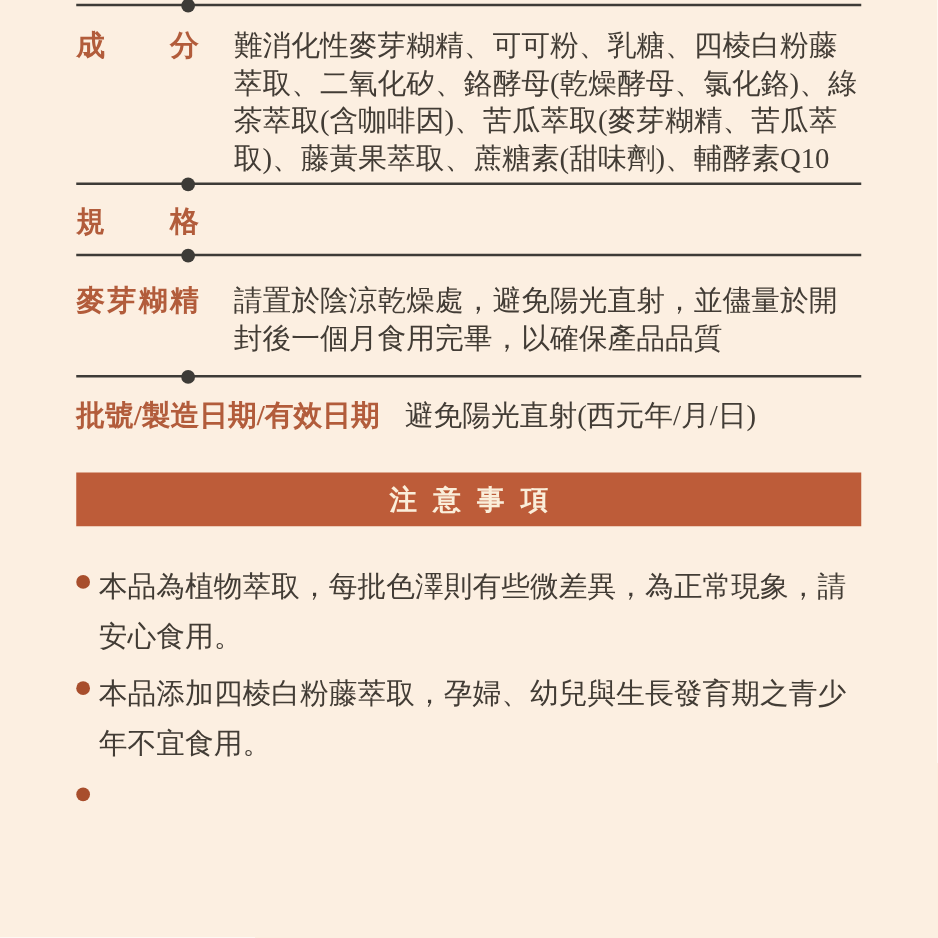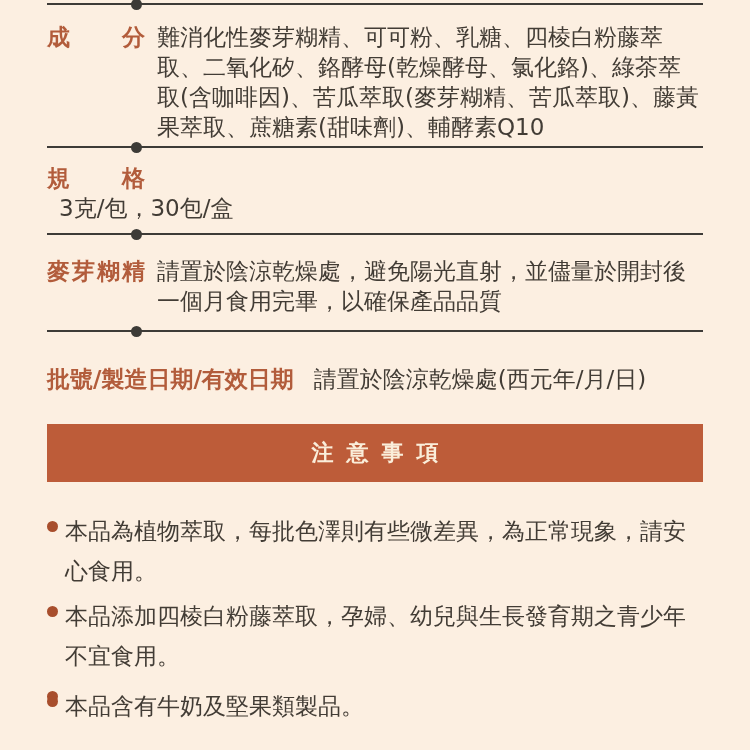--- a/index.html
+++ b/index.html
@@ -21,7 +21,7 @@
     font-family:"DejaVu Sans","Liberation Sans",sans-serif;
     color:var(--text);
   }
-  .content{padding:0 47px;}
+  .content{padding:0 61px;font-family:Liberation Serif, serif;}
   
   .divider{
     position:relative;

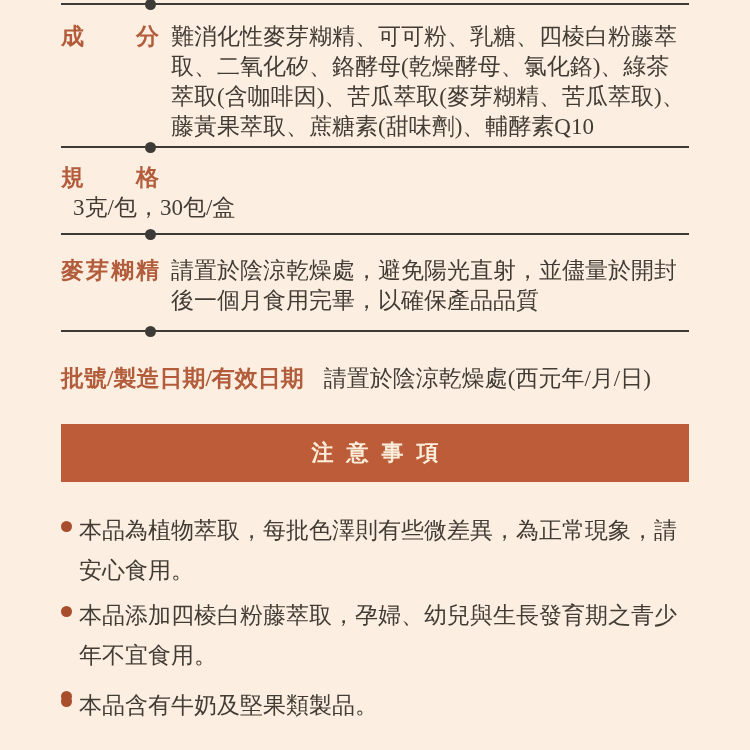--- a/index.html
+++ b/index.html
@@ -57,7 +57,7 @@
     text-align-last:justify;
     white-space:normal;
   }
-  .val{flex:1 1 auto;margin-left:12px;}
+  .val{flex:1 1 auto;margin-left:28px;}
   .row-batch .val{margin-left:20px;}
   
   .banner{

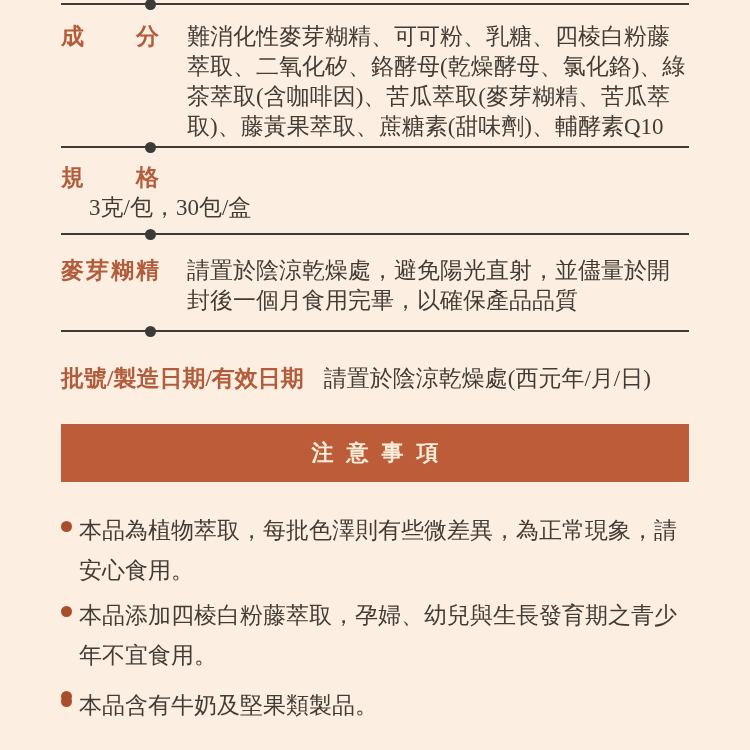--- a/index.html
+++ b/index.html
@@ -108,7 +108,6 @@
 
     <div class="row row-spec">
       <div class="lbl lbl-just">規格</div>
-      <div class="val">3克/包，30包/盒</div>
     </div>
 
     <div class="divider d3">

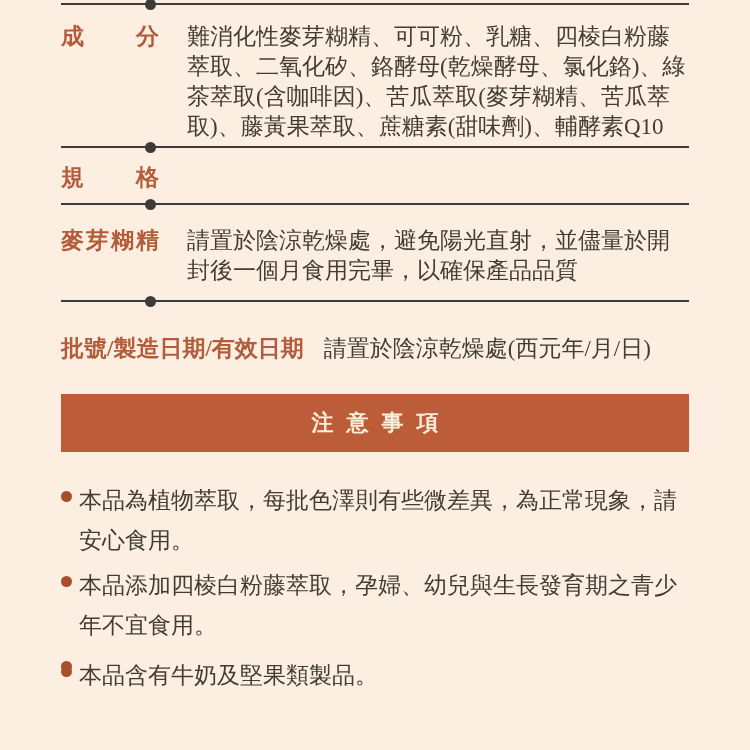--- a/index.html
+++ b/index.html
@@ -44,7 +44,7 @@
   .row-ingredients{margin-top:17px;}
   .row-spec{margin-top:15px;flex-direction:column;}
   .row-storage{margin-top:21px;}
-  .row-batch{margin-top:32px;}
+  .row-batch{margin-top:16px;}
   .lbl{
     color:var(--accent);
     font-weight:bold;

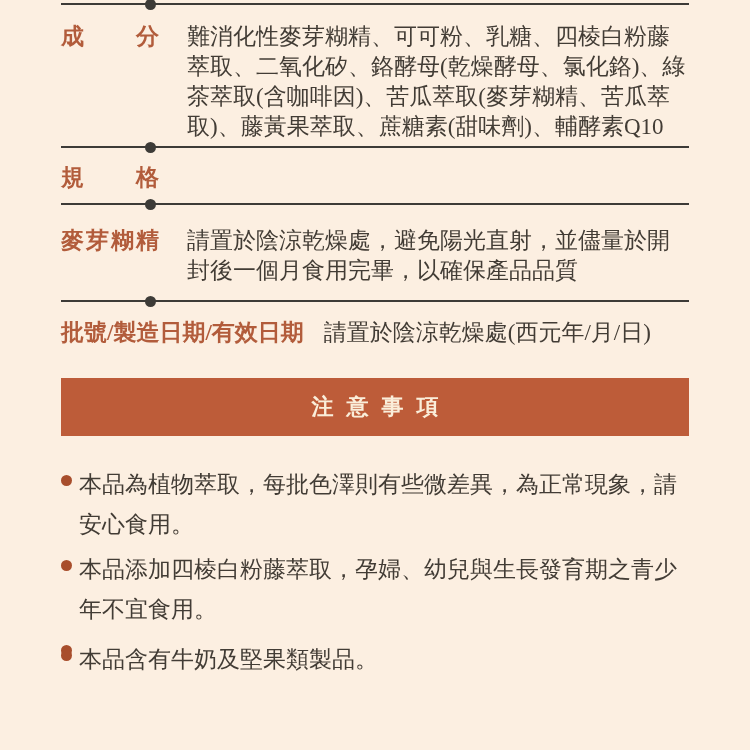--- a/index.html
+++ b/index.html
@@ -125,7 +125,7 @@
 
     <div class="row row-batch">
       <div class="lbl">批號/製造日期/有效日期</div>
-      <div class="val">請置於陰涼乾燥處(西元年/月/日)</div>
+      <div class="val">避免陽光直射(西元年/月/日)</div>
     </div>
 
     <div class="banner">

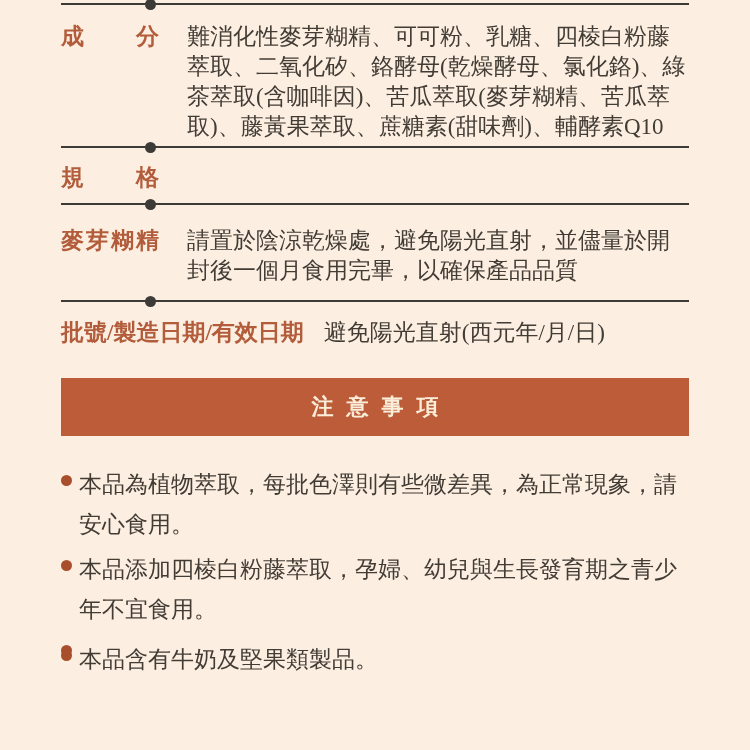--- a/index.html
+++ b/index.html
@@ -62,7 +62,7 @@
   
   .banner{
     margin-top:30px;
-    height:58px;
+    height:43px;
     background:var(--banner-bg);
     display:flex;align-items:center;justify-content:center;
   }

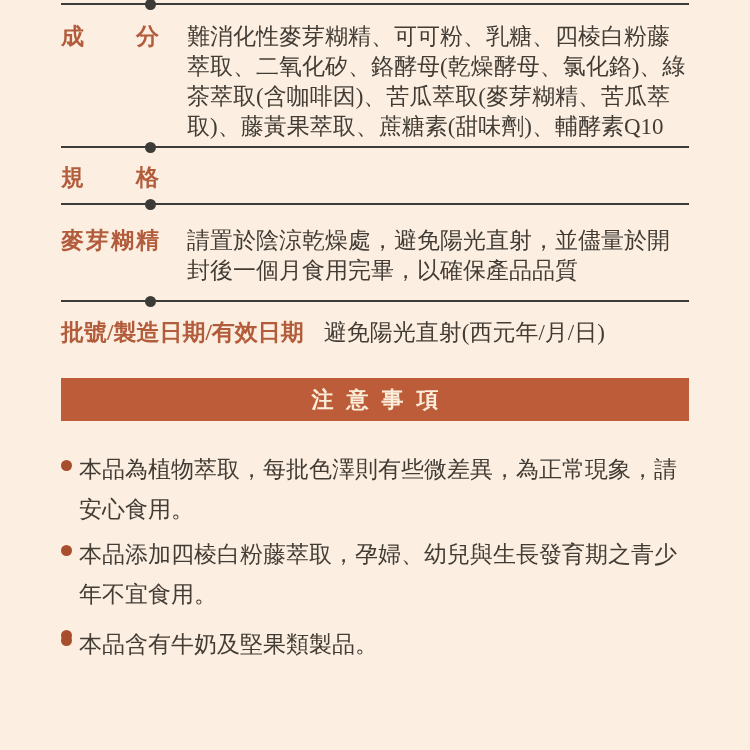--- a/index.html
+++ b/index.html
@@ -144,10 +144,6 @@
       <li class="notice-item wrap2">
         <span class="b-dot"></span>
       </li>
-      <li class="notice-item">
-        <span class="b-dot"></span>
-        <span>本品含有牛奶及堅果類製品。</span>
-      </li>
     </ul>
 
   </div>

